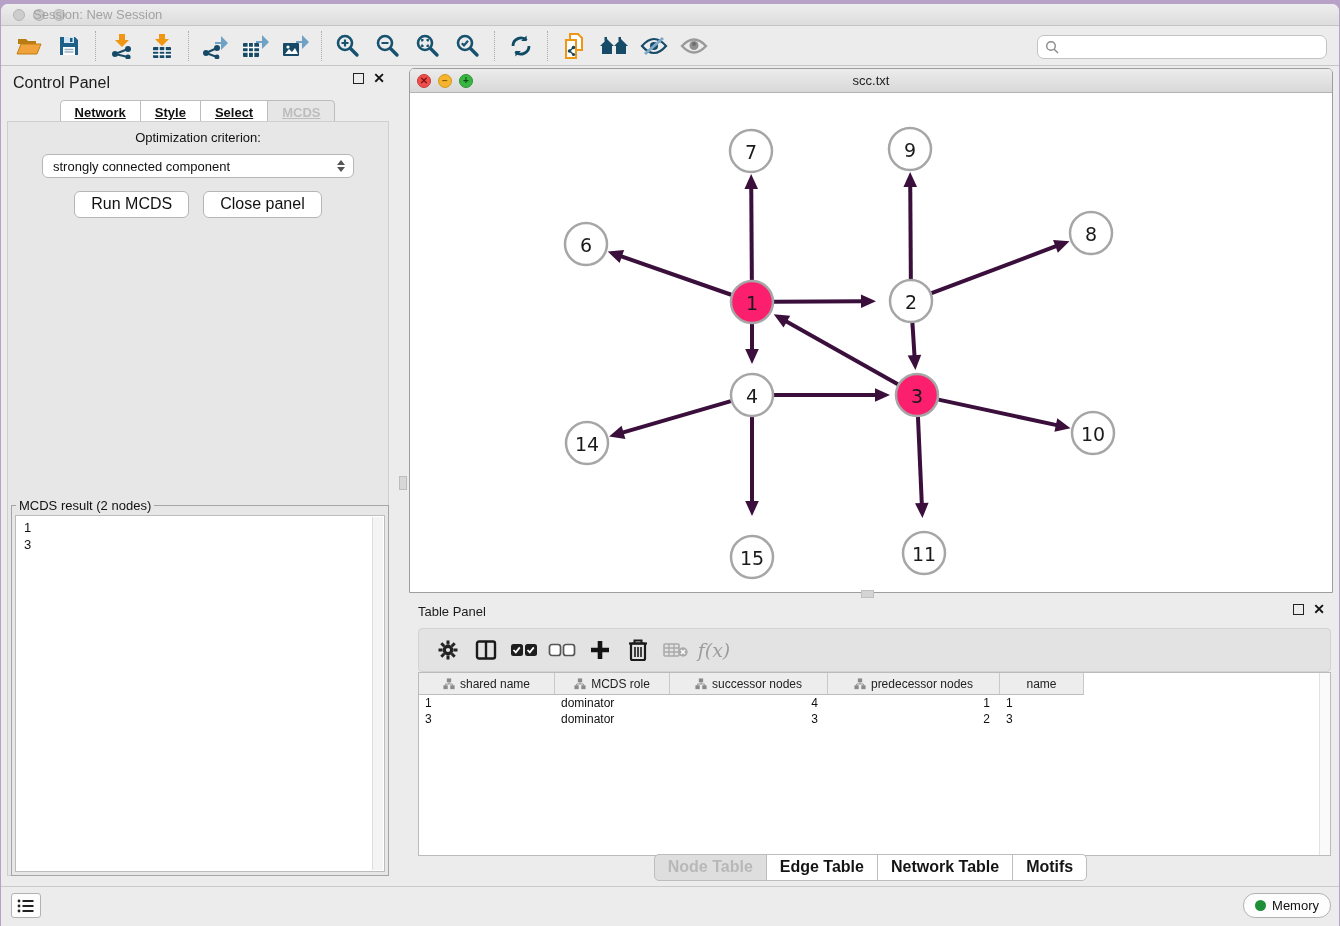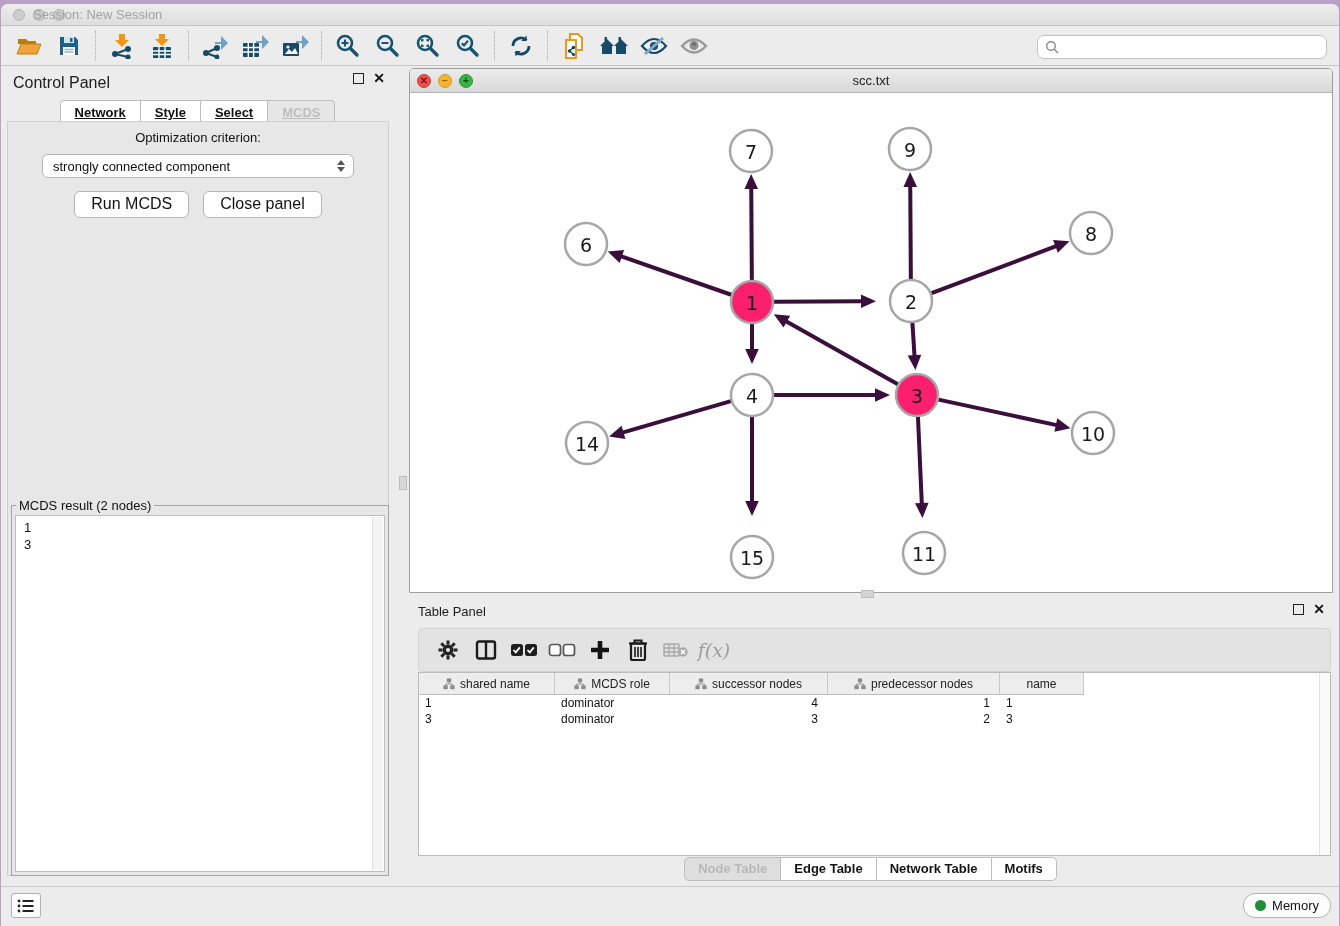--- a/index.html
+++ b/index.html
@@ -94,7 +94,7 @@
   .table-scroll { position:absolute; top:0; bottom:0; right:0; width:11px; background:#fafafa;
     border-left:1px solid #e2e2e2; }
   .bottom-tabs { position:absolute; left:0; right:0; bottom:5px; display:flex; justify-content:center; }
-  .btab { font-size:13px; font-weight:600; color:#141414; background:#fff; border:1px solid #bdbdbd;
+  .btab { font-size:16px; font-weight:600; color:#141414; background:#fff; border:1px solid #bdbdbd;
     padding:3px 13px 4px; margin-left:-1px; }
   .btab:first-child { border-radius:5px 0 0 5px; }
   .btab:last-child { border-radius:0 5px 5px 0; }

